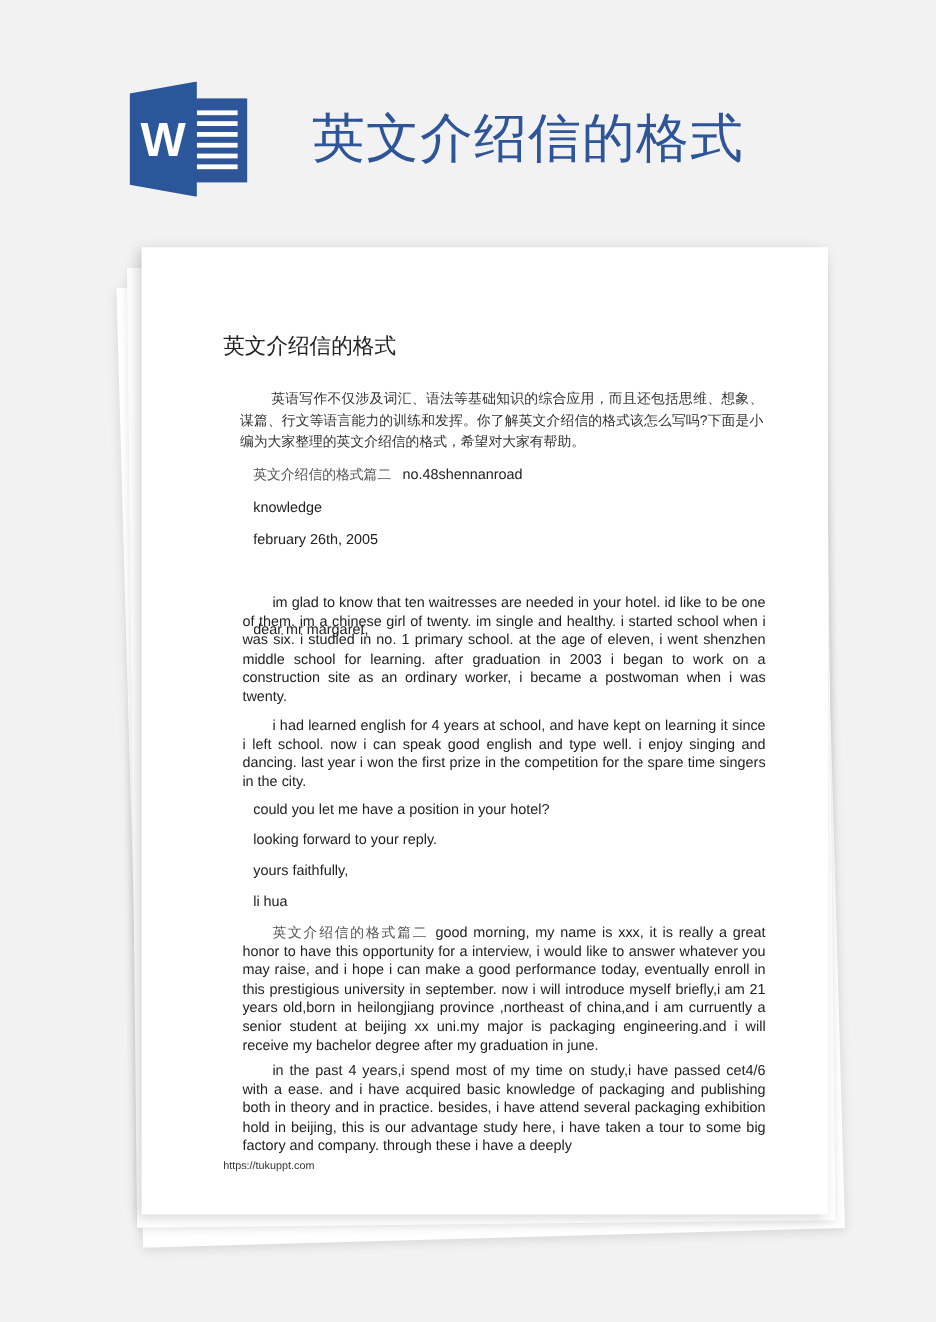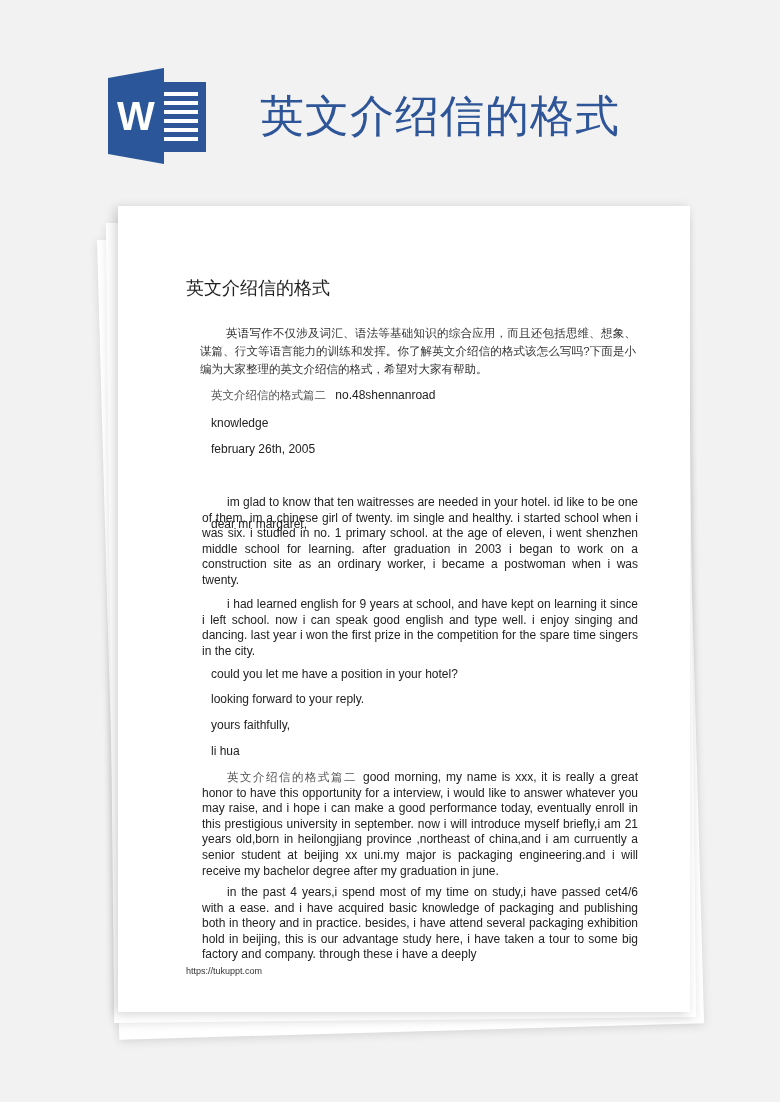--- a/index.html
+++ b/index.html
@@ -84,7 +84,7 @@
     <div class="line" style="top:263px;margin-top:48px;">dear mr margaret,</div>
 
     <div class="para" style="top:289px;">im glad to know that ten waitresses are needed in your hotel. id like to be one of them. im a chinese girl of twenty. im single and healthy. i started school when i was six. i studied in no. 1 primary school. at the age of eleven,  i went shenzhen middle school for learning. after graduation in 2003 i began to work on a construction site as an ordinary worker,  i became a postwoman when i was twenty.</div>
-    <div class="para" style="top:391px;">i had learned english for 9 years at school,  and have kept on learning it since i left school. now i can speak good english and type well. i enjoy singing and dancing. last year i won the first prize in the competition for the spare time singers in the city.</div>
+    <div class="para" style="top:391px;">i had learned english for 4 years at school,  and have kept on learning it since i left school. now i can speak good english and type well. i enjoy singing and dancing. last year i won the first prize in the competition for the spare time singers in the city.</div>
 
     <div class="line" style="top:461px;">could you let me have a position in your hotel?</div>
     <div class="line" style="top:486px;">looking forward to your reply.</div>

